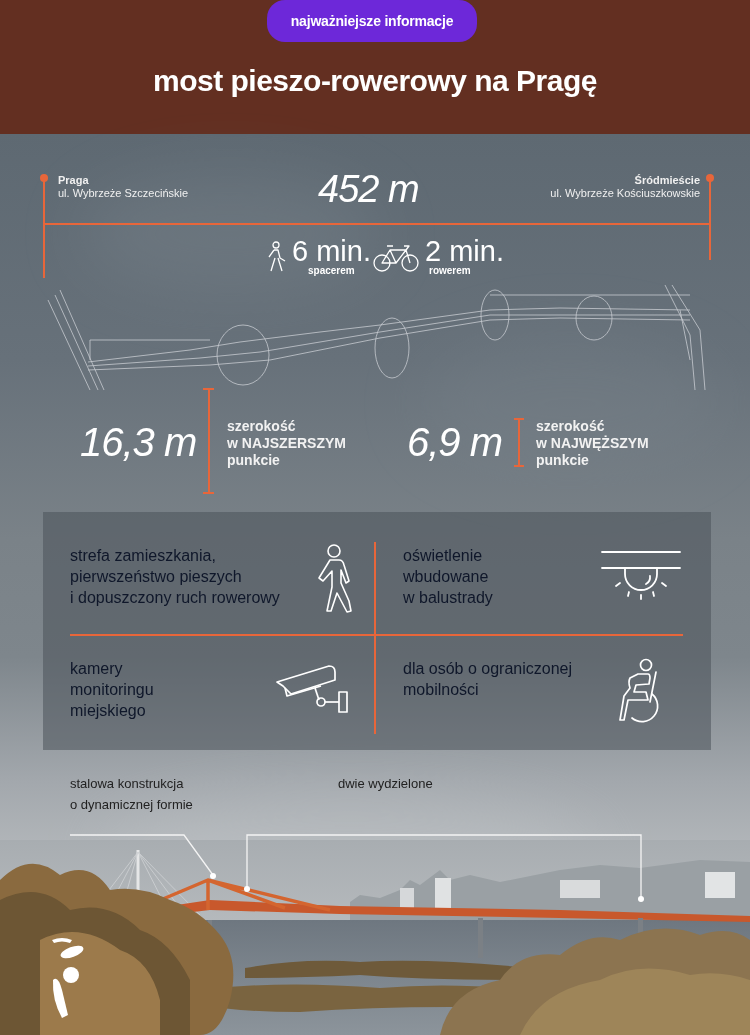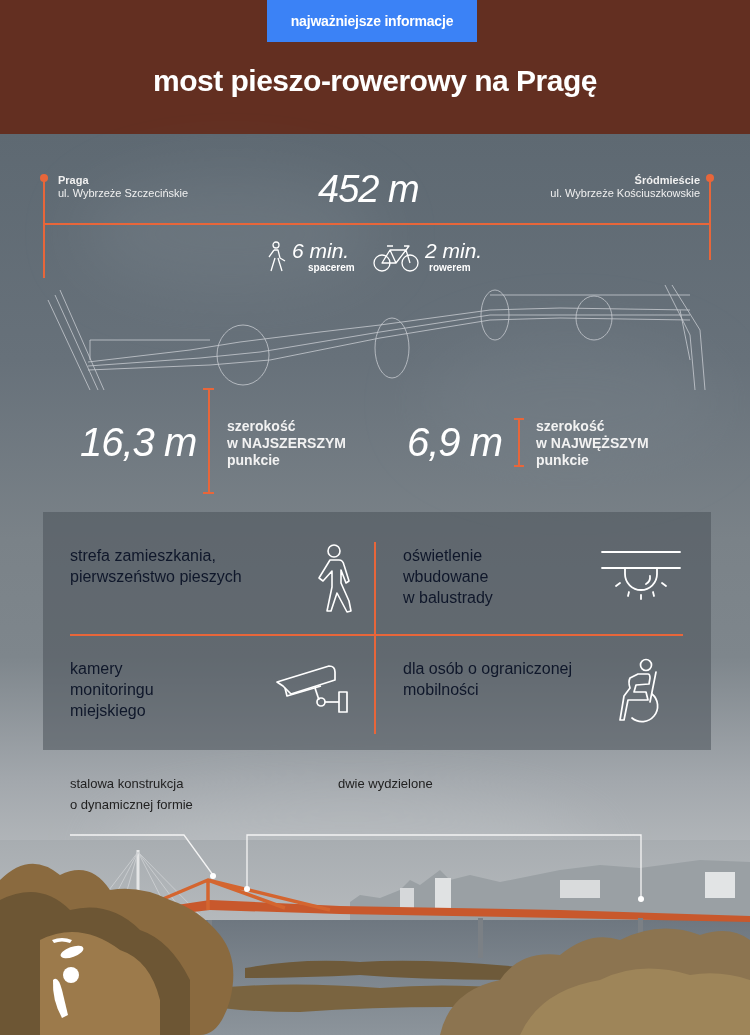--- a/index.html
+++ b/index.html
@@ -16,10 +16,11 @@
   }
   .badge {
     position: absolute; left: 267px; top: 0; width: 210px; height: 42px;
-    background: #3b82f6;
+    background: #6d28d9;
     color: #fff; font-size: 14px; font-weight: bold;
     display: flex; align-items: center; justify-content: center;
     letter-spacing: -0.2px;
+    border-radius: 18px;
   }
   .title {
     position: absolute; left: 0; top: 64px; width: 750px; text-align: center;

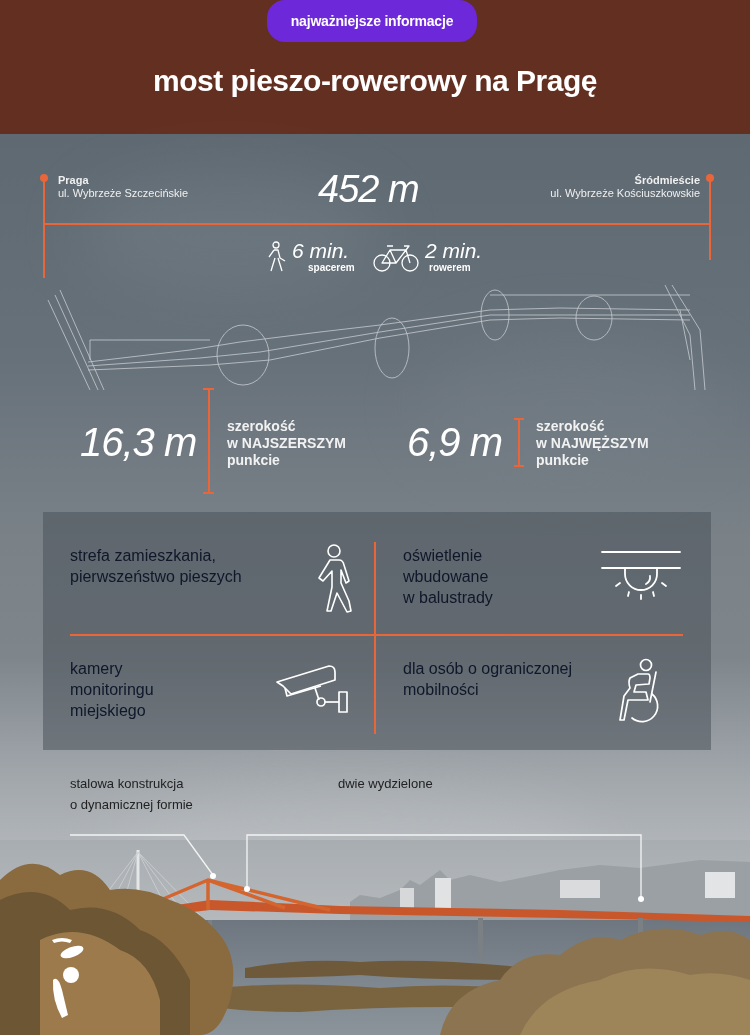--- a/index.html
+++ b/index.html
@@ -43,7 +43,7 @@
     color: #fff; letter-spacing: -1px;
   }
   .time { position: absolute; display: flex; align-items: flex-start; }
-  .time .val { font-size: 21px; font-style: italic; line-height: 22px; }
+  .time .val { font-size: 29px; line-height: 22px; }
   .time .sub { font-size: 10px; font-weight: bold; display: block; margin-top: 0; }
   .width-label { position: absolute; font-size: 14px; font-weight: bold; line-height: 17px; color: #f2f2f2; }
   .panel {

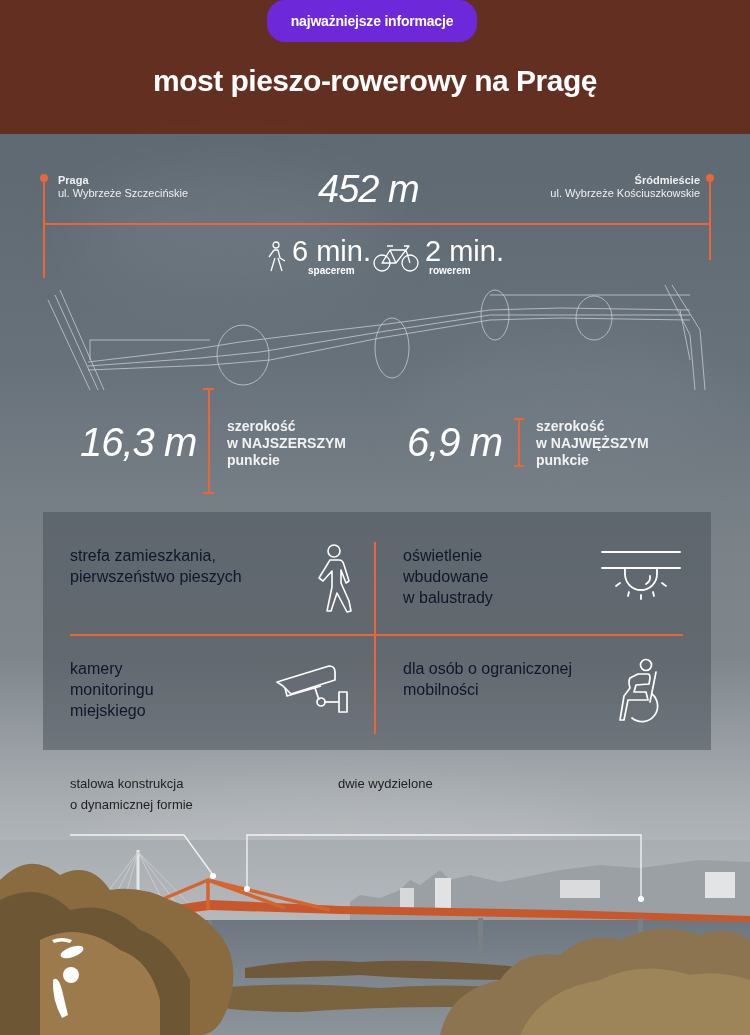--- a/index.html
+++ b/index.html
@@ -149,6 +149,7 @@
 <div class="feat" style="left:70px;top:545px;">
   <div>strefa zamieszkania,</div>
   <div>pierwszeństwo pieszych</div>
+  <div>i dopuszczony ruch rowerowy</div>
 </div>
 <svg class="icon" style="left:313px;top:543px;" width="46" height="72" viewBox="0 0 46 72" fill="none" stroke="#fff" stroke-width="1.6" stroke-linejoin="round" stroke-linecap="round">
   <circle cx="21" cy="8" r="6"></circle>

